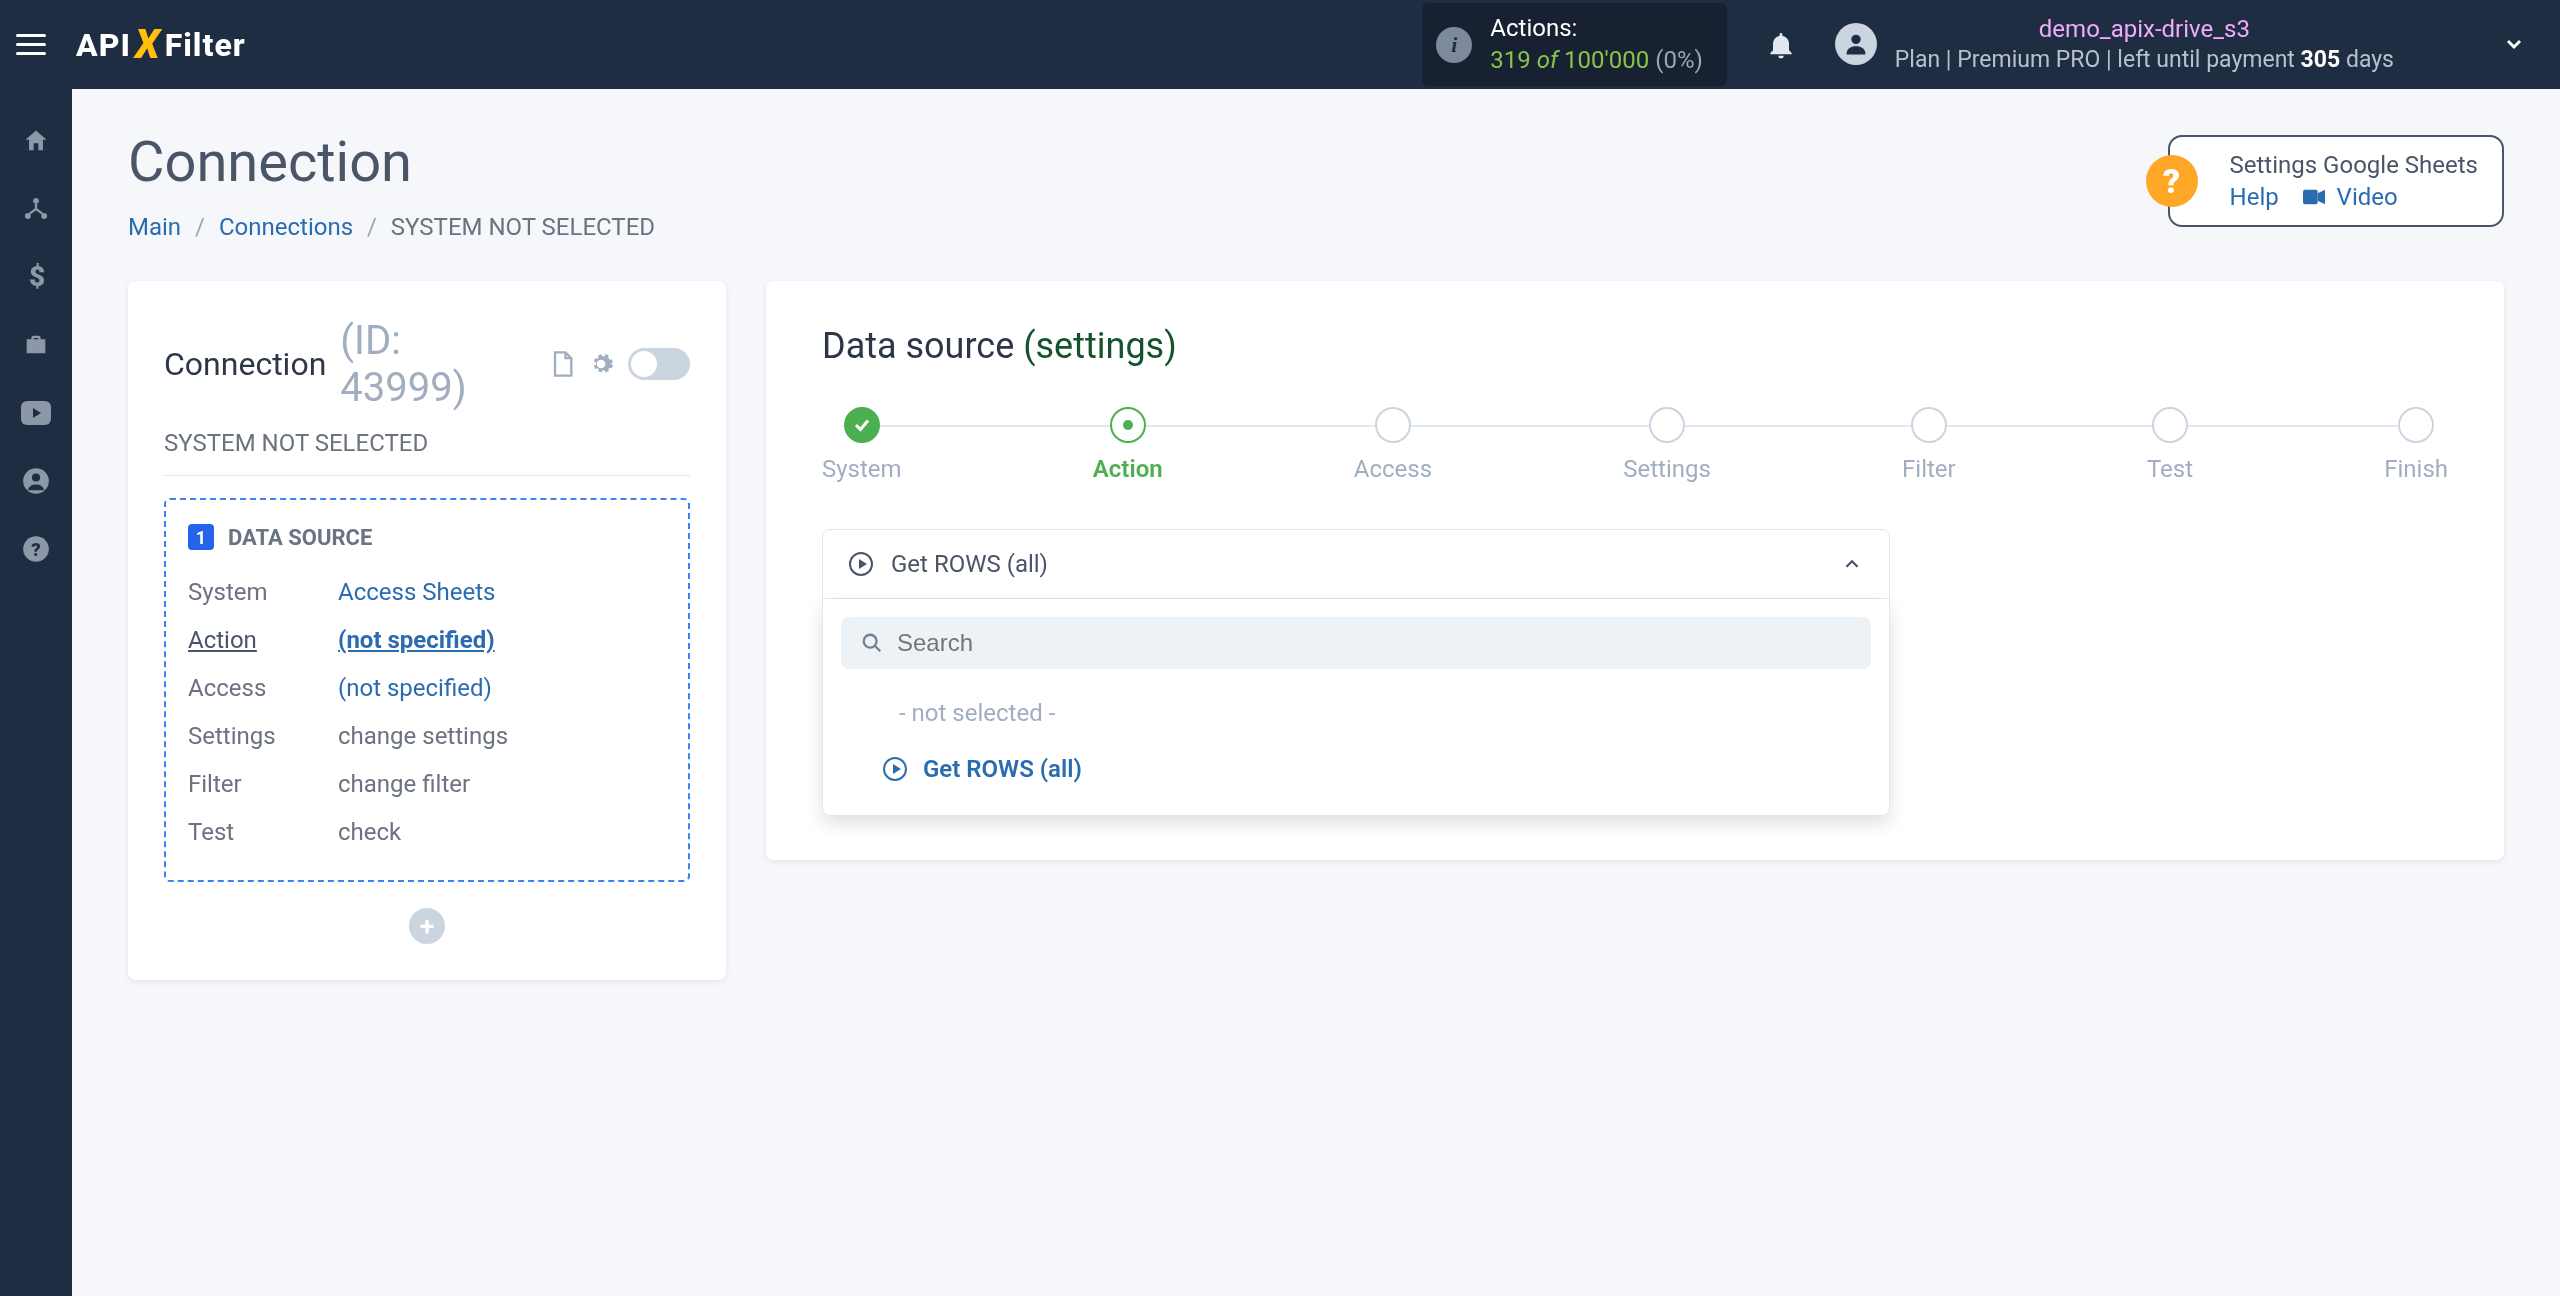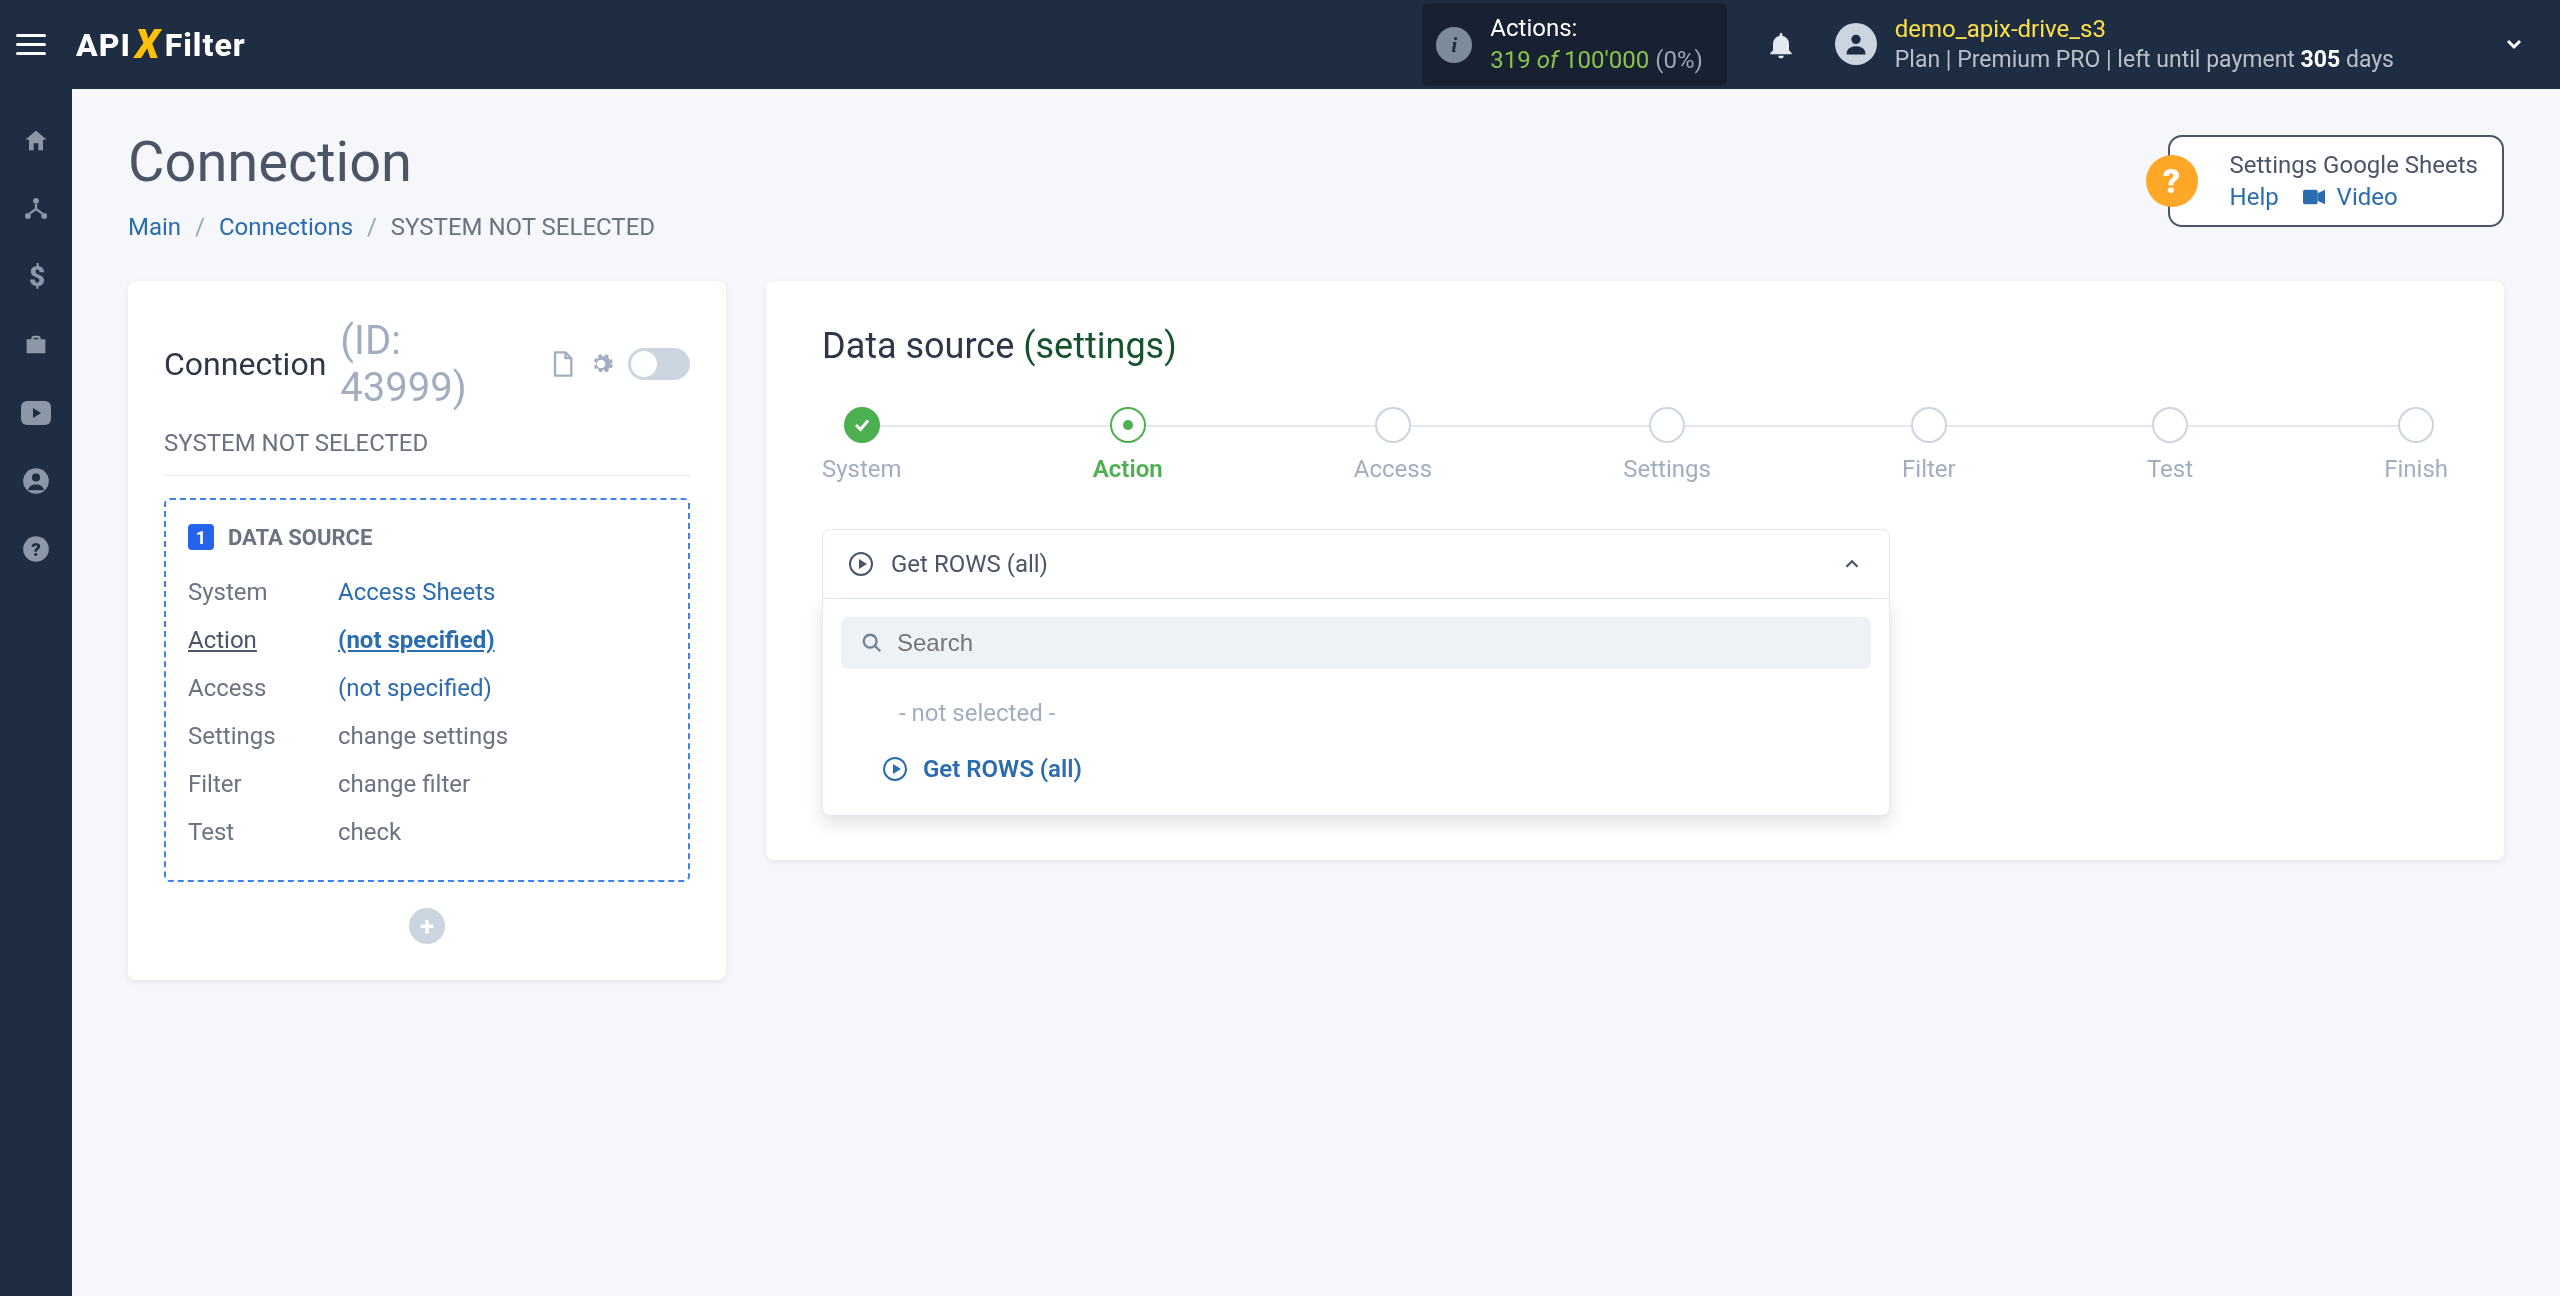--- a/index.html
+++ b/index.html
@@ -54,7 +54,7 @@
   display: flex; align-items: center; justify-content: center; color: #1f2d42;
 }
 .user-text { font-size: 24px; line-height: 1.3; }
-.user-text .username { color: #fde047; }
+.user-text .username { color: #f0abfc; text-align: center; }
 .user-text .plan { color: #b8c0cc; font-size: 23px; }
 .user-text .days { color: #fff; font-weight: 700; }
 .chevron-down { margin-left: 90px; cursor: pointer; color: #fff;}

